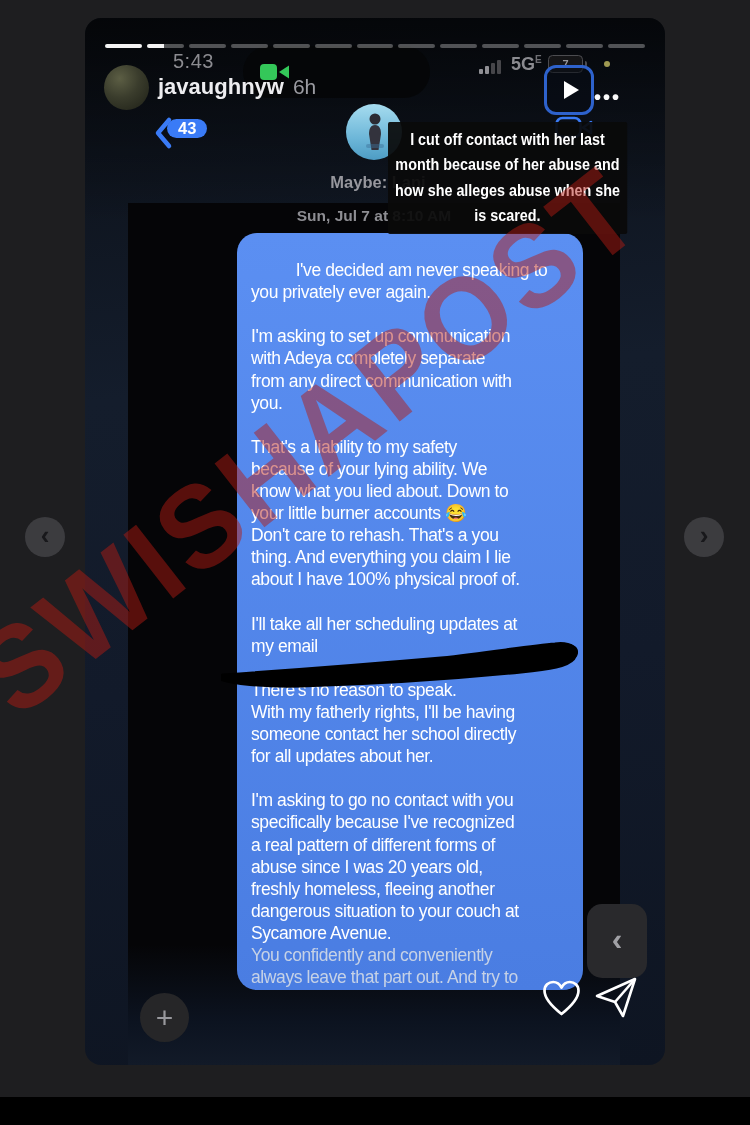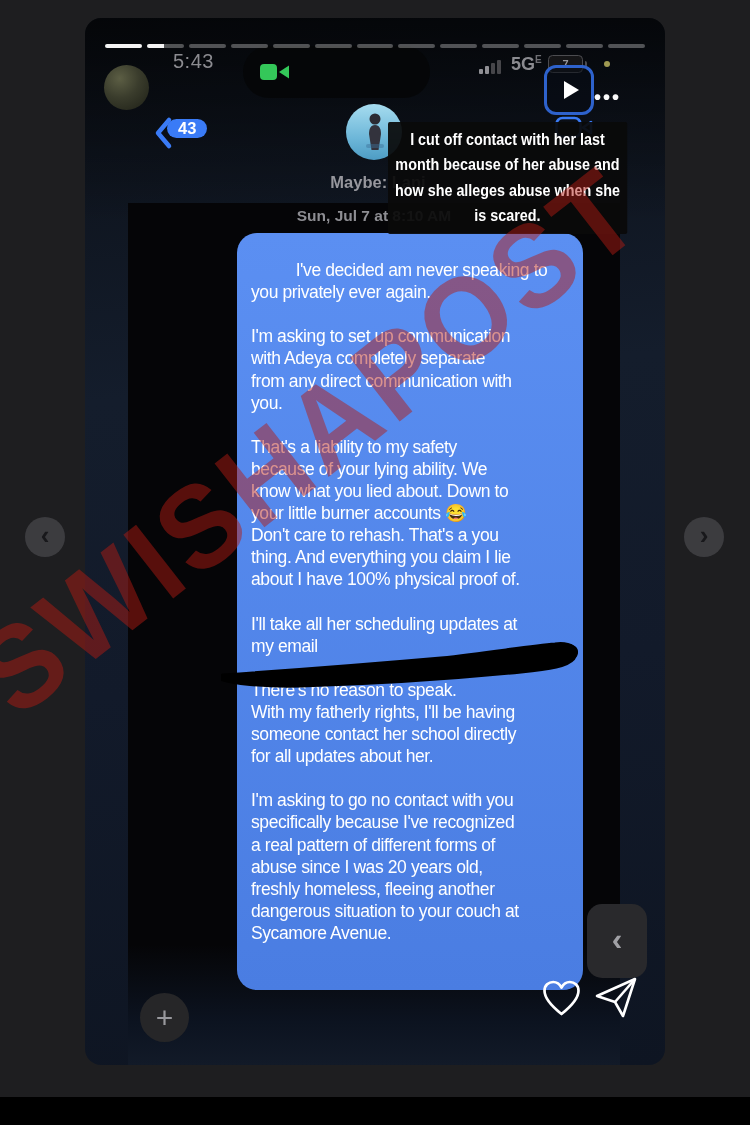--- a/index.html
+++ b/index.html
@@ -157,6 +157,10 @@
     <div class="abs" id="status-dot"></div>
 
     <div class="abs" id="ig-avatar"></div>
+    <div class="abs" id="ig-user-row">
+      <span id="ig-username">javaughnyw</span>
+      <span id="ig-age">6h</span>
+    </div>
     <div class="abs" id="play-btn">
       <div class="tri"></div>
     </div>

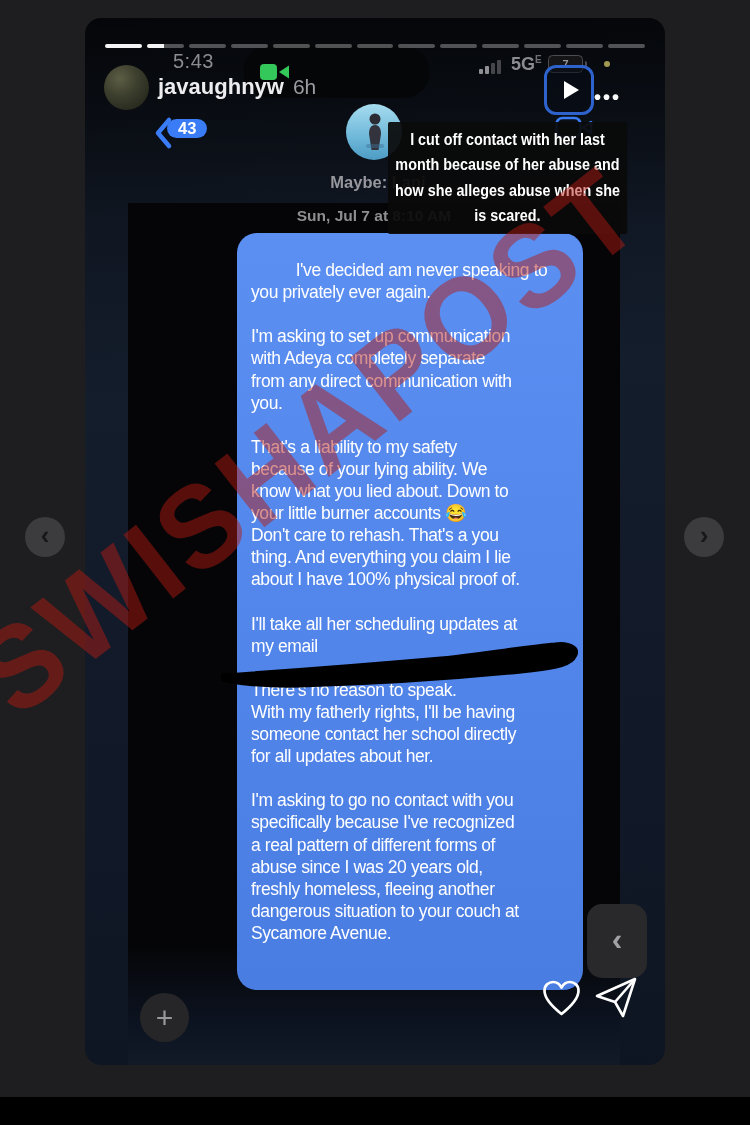--- a/index.html
+++ b/index.html
@@ -227,7 +227,8 @@
 abuse since I was 20 years old,
 freshly homeless, fleeing another
 dangerous situation to your couch at
-Sycamore Avenue.</span>
+Sycamore Avenue.</span><span class="faded">You confidently and conveniently
+always leave that part out. And try to</span>
         </div>
       </div>
 

